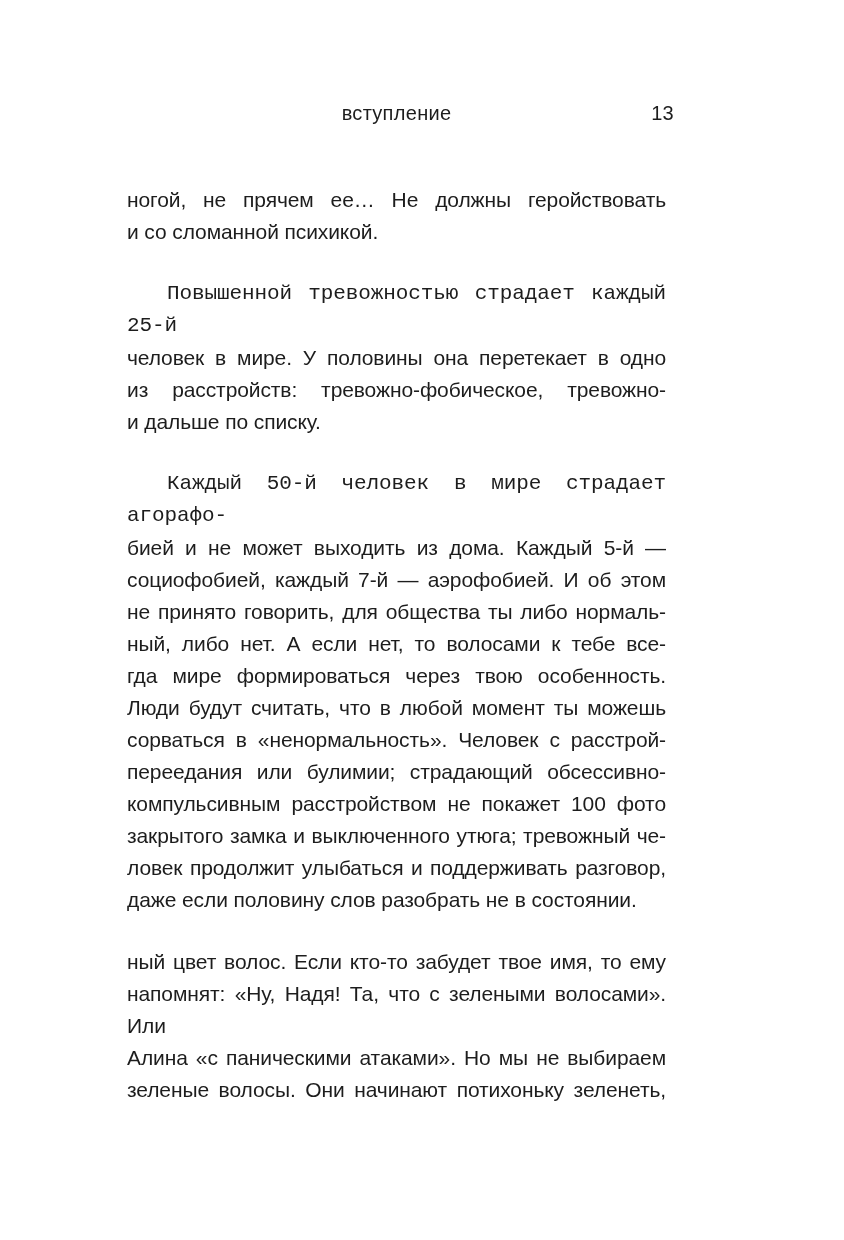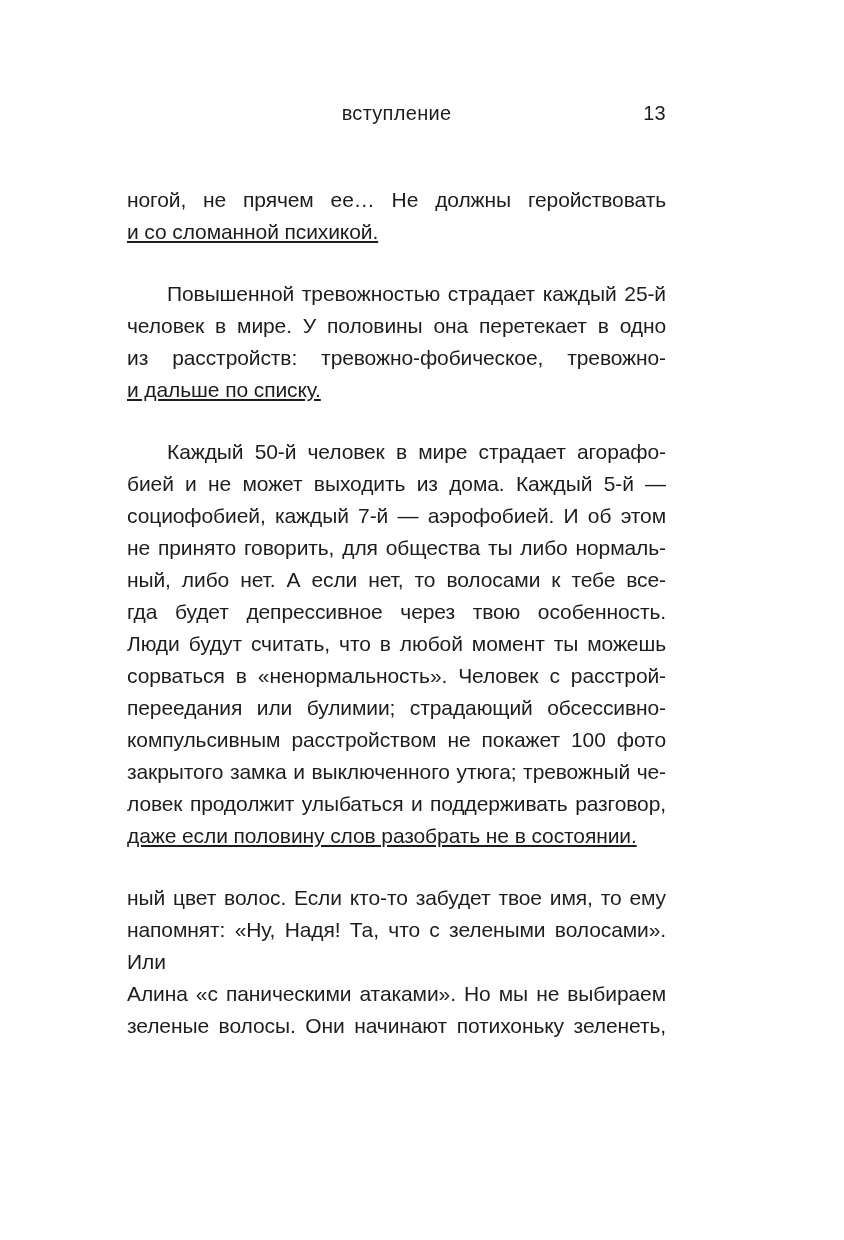--- a/index.html
+++ b/index.html
@@ -34,7 +34,7 @@
   .page-number {
     position: absolute;
     top: 0;
-    right: 12px;
+    right: 4px;
     text-align: right;
   }
   .text-block {

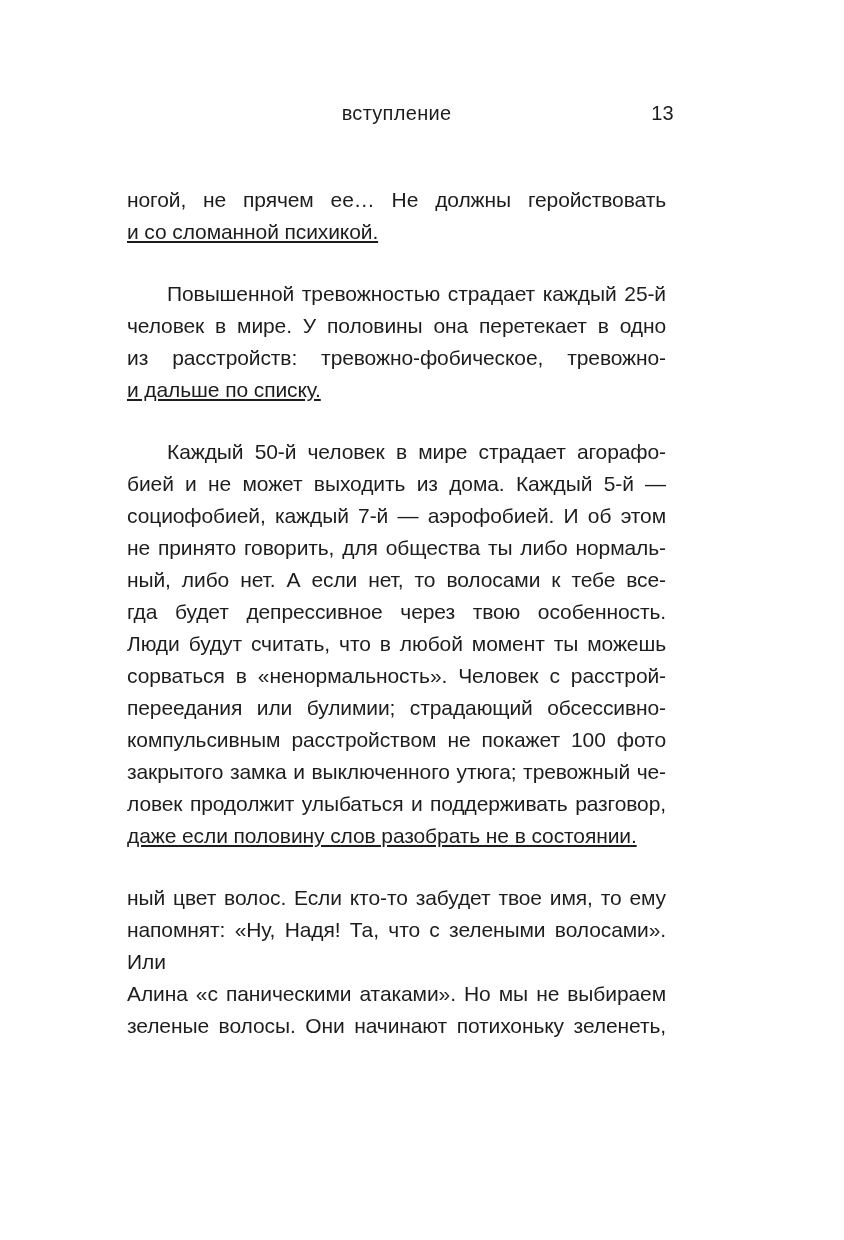--- a/index.html
+++ b/index.html
@@ -63,7 +63,6 @@
   .line.last-left {
     text-align: left;
     text-align-last: left;
-    text-decoration: underline;
   }
 </style>
 </head>

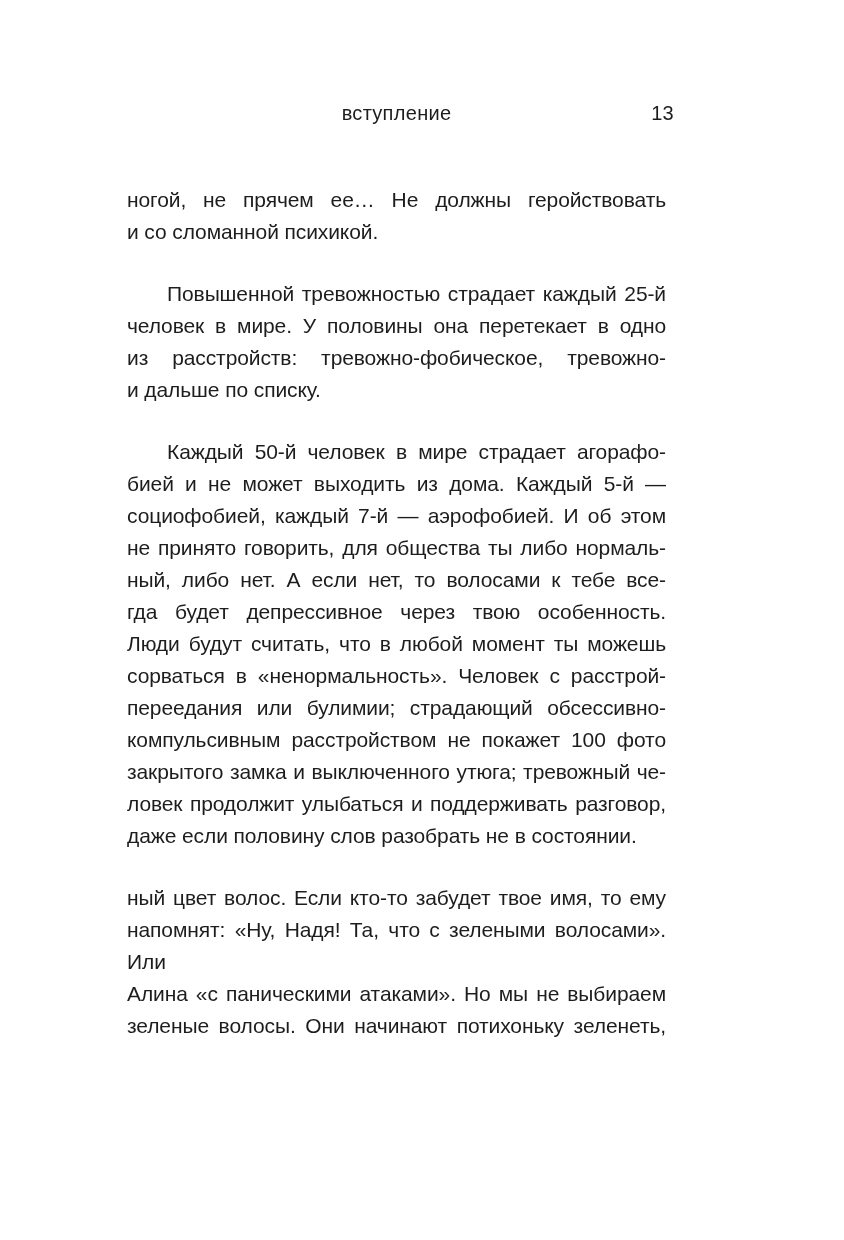--- a/index.html
+++ b/index.html
@@ -59,6 +59,7 @@
   }
   .line.indent {
     text-indent: 40px;
+    font-family: Liberation Mono, monospace;
   }
   .line.last-left {
     text-align: left;

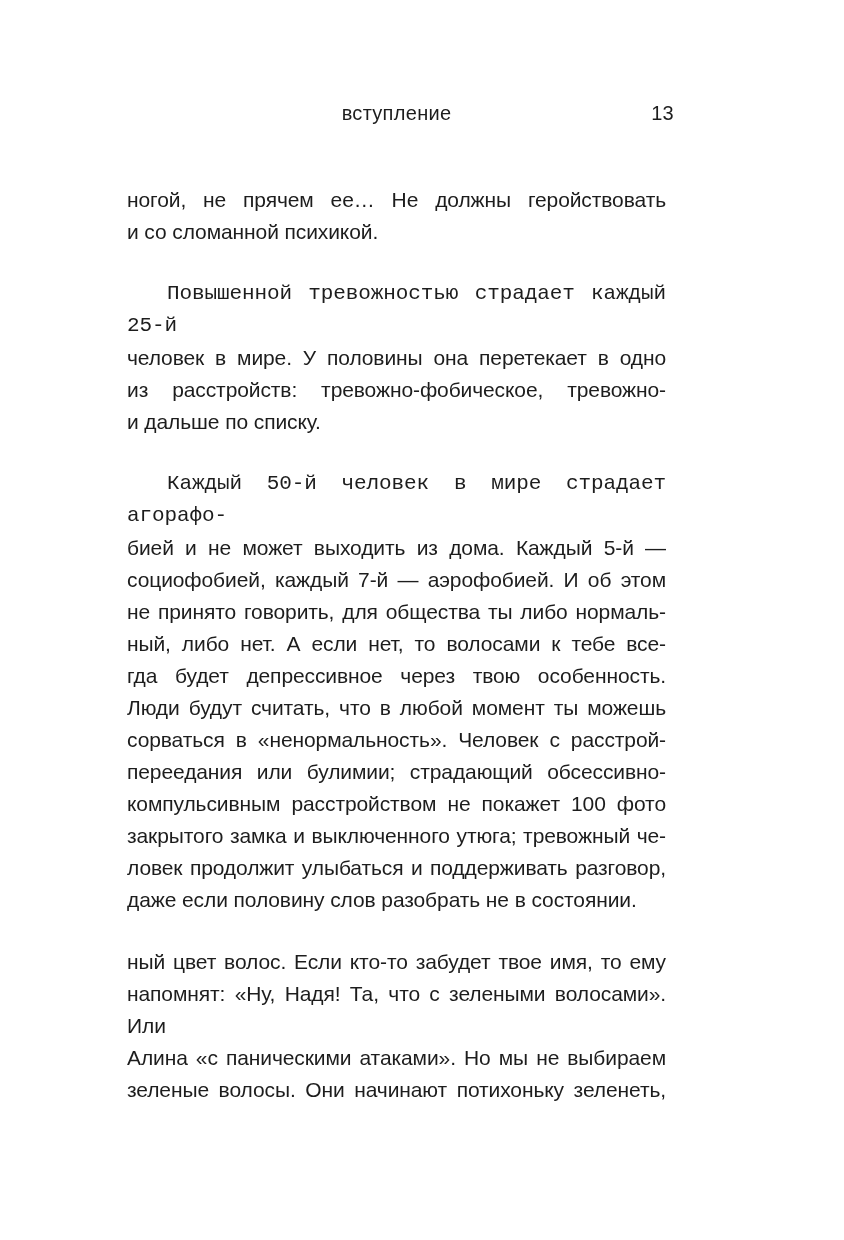--- a/index.html
+++ b/index.html
@@ -91,7 +91,7 @@
         <div class="line">социофобией, каждый 7-й — аэрофобией. И об этом</div>
         <div class="line">не принято говорить, для общества ты либо нормаль-</div>
         <div class="line">ный, либо нет. А если нет, то волосами к тебе все-</div>
-        <div class="line">гда будет депрессивное через твою особенность.</div>
+        <div class="line">гда мире формироваться через твою особенность.</div>
         <div class="line">Люди будут считать, что в любой момент ты можешь</div>
         <div class="line">сорваться в «ненормальность». Человек с расстрой-</div>
         <div class="line">переедания или булимии; страдающий обсессивно-</div>

